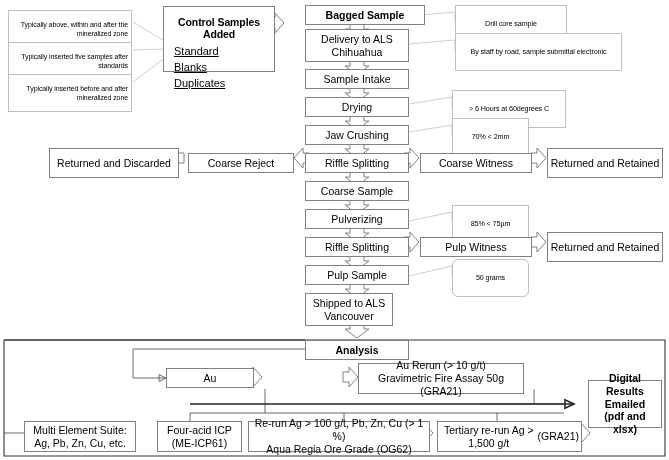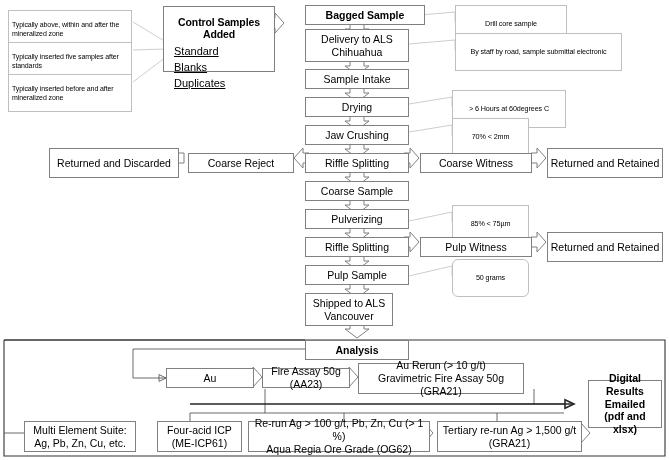--- a/index.html
+++ b/index.html
@@ -12,7 +12,7 @@
   .box.b2{border:1.4px solid #7f7f7f;}
   .bold{font-weight:bold;}
   .note{position:absolute;box-sizing:border-box;border:1px solid #bfbfbf;background:#fff;
-        display:flex;align-items:center;justify-content:center;text-align:left;
+        display:flex;align-items:center;justify-content:center;text-align:right;
         font-size:7.2px;line-height:1.3;color:#000;padding:18px 3px;letter-spacing:-0.1px;}
   .note.left{font-size:7px;}
   .ctrl{position:absolute;box-sizing:border-box;border:1.5px solid #7f7f7f;background:#fff;}

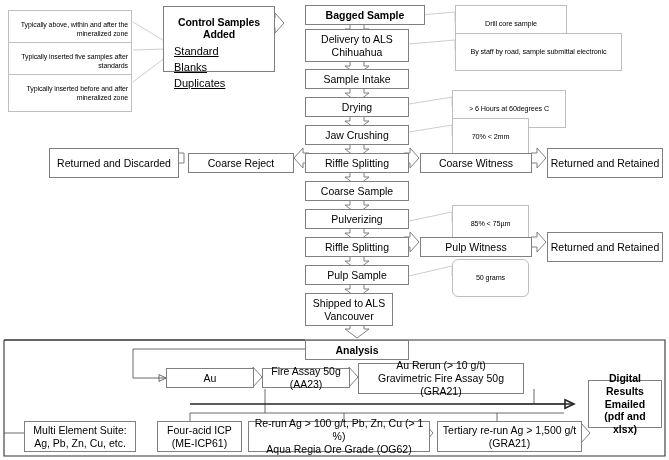--- a/index.html
+++ b/index.html
@@ -209,9 +209,6 @@
     <span>Au</span>
   </div>
 
-  <div class="box" style="left:262px;top:368px;width:88px;height:20px;">
-    <span>Fire Assay 50g  (AA23)</span>
-  </div>
 
   <div class="box" style="left:358px;top:363px;width:166px;height:31px;flex-direction:column;">
     <span>Au Rerun (&gt; 10 g/t)</span>

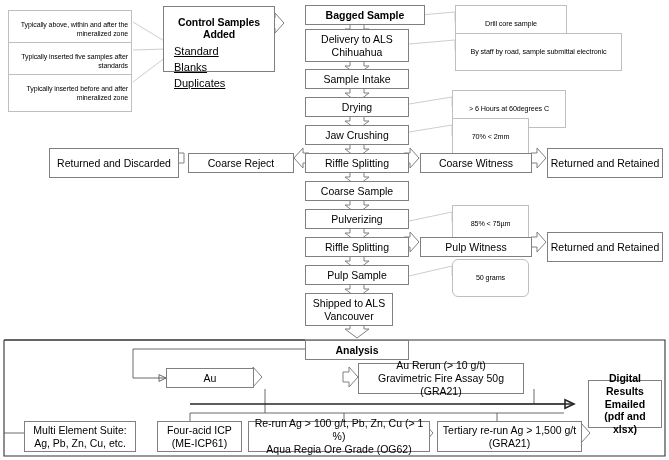--- a/index.html
+++ b/index.html
@@ -236,7 +236,7 @@
     <span>Aqua Regia Ore Grade (OG62)</span>
   </div>
 
-  <div class="box" style="left:437px;top:421px;width:145px;height:31px;flex-direction:column;">
+  <div class="box" style="left:437px;top:421px;width:145px;height:31px;flex-direction:row;">
     <span>Tertiary re-run Ag &gt; 1,500 g/t</span>
     <span>(GRA21)</span>
   </div>

